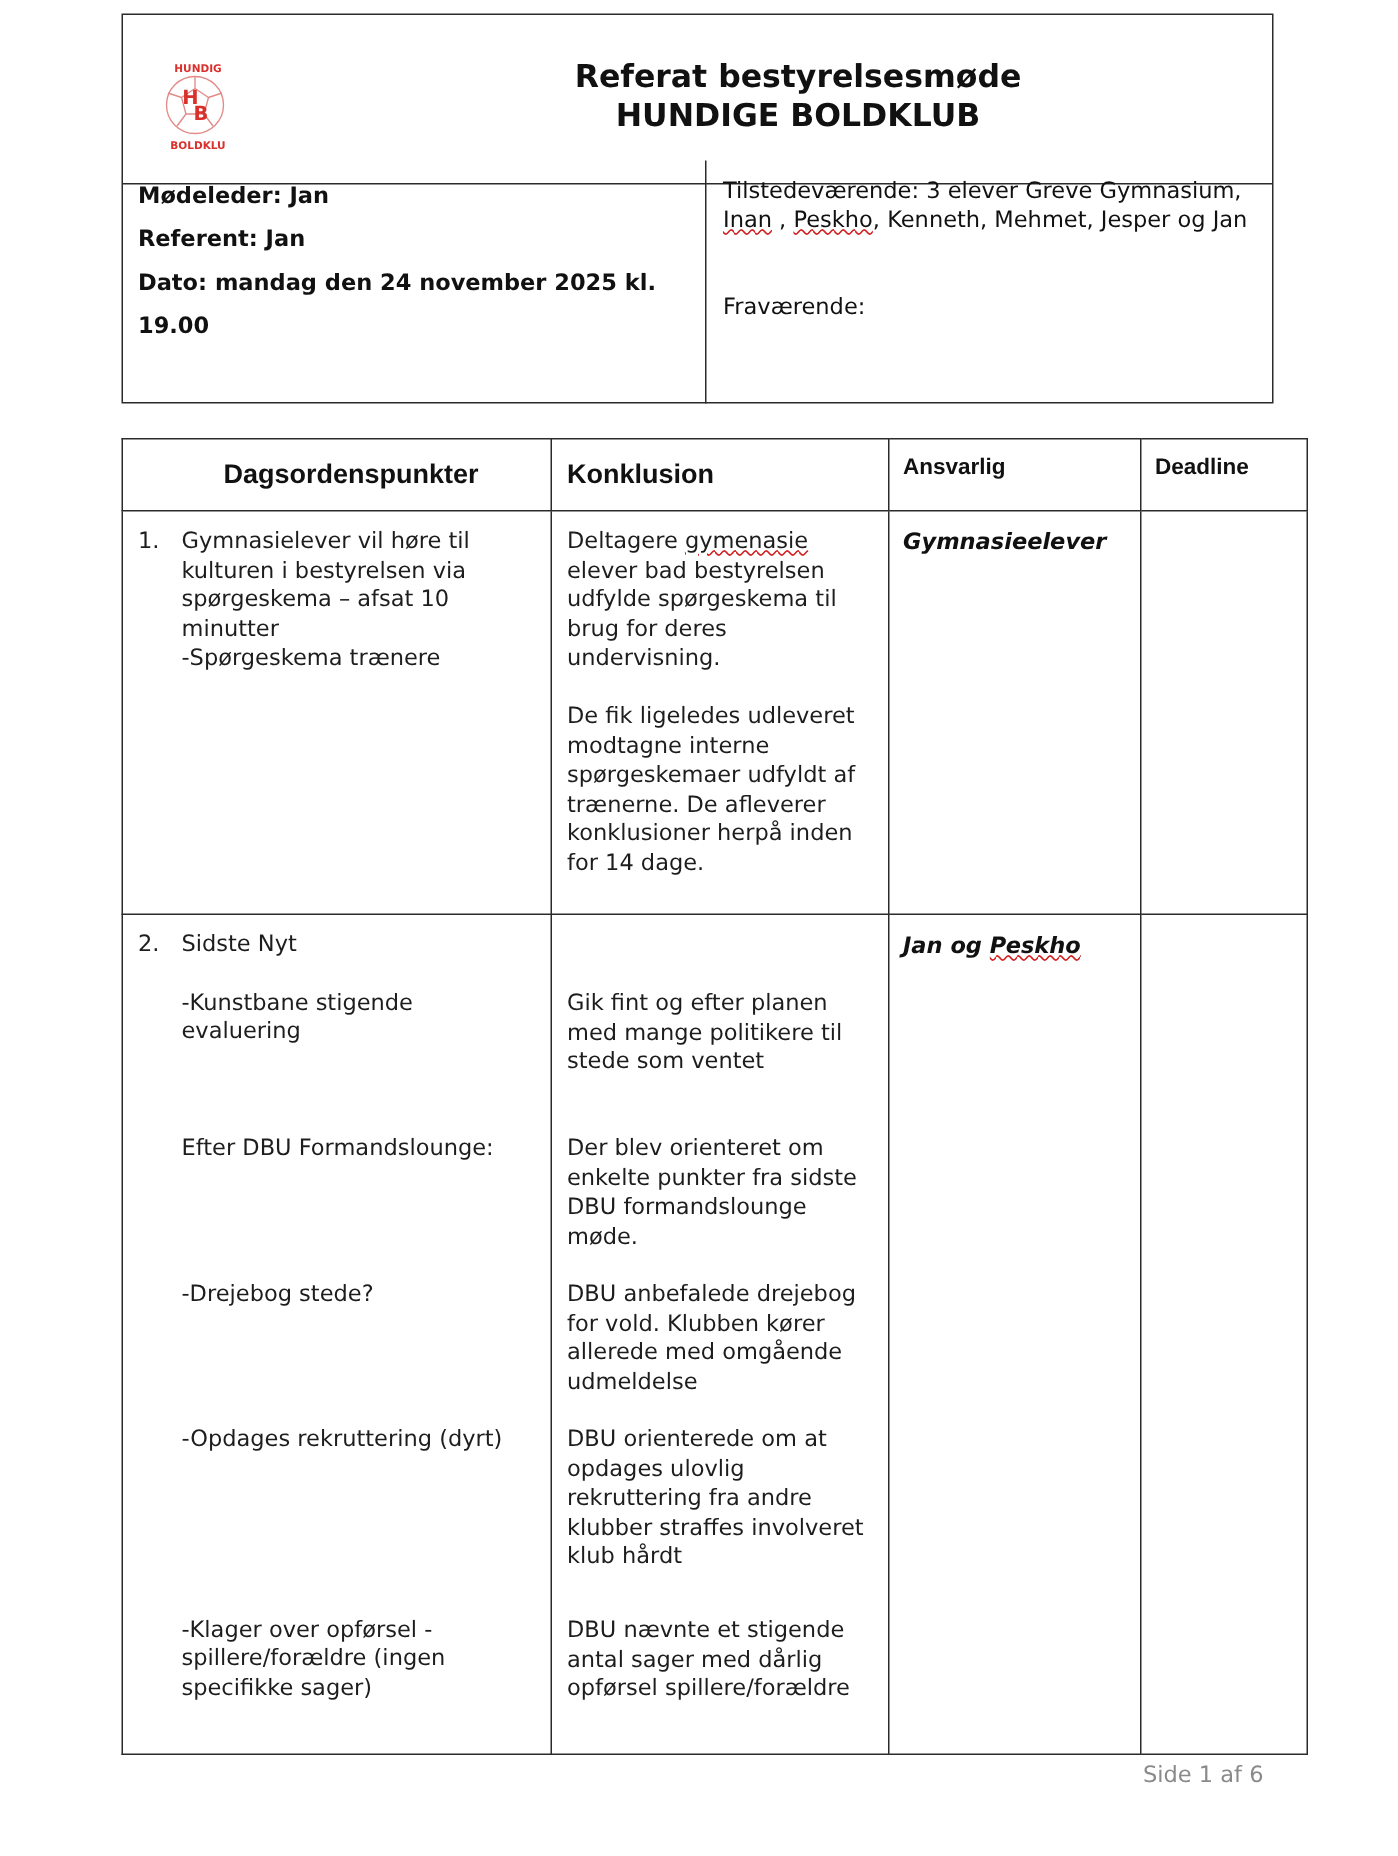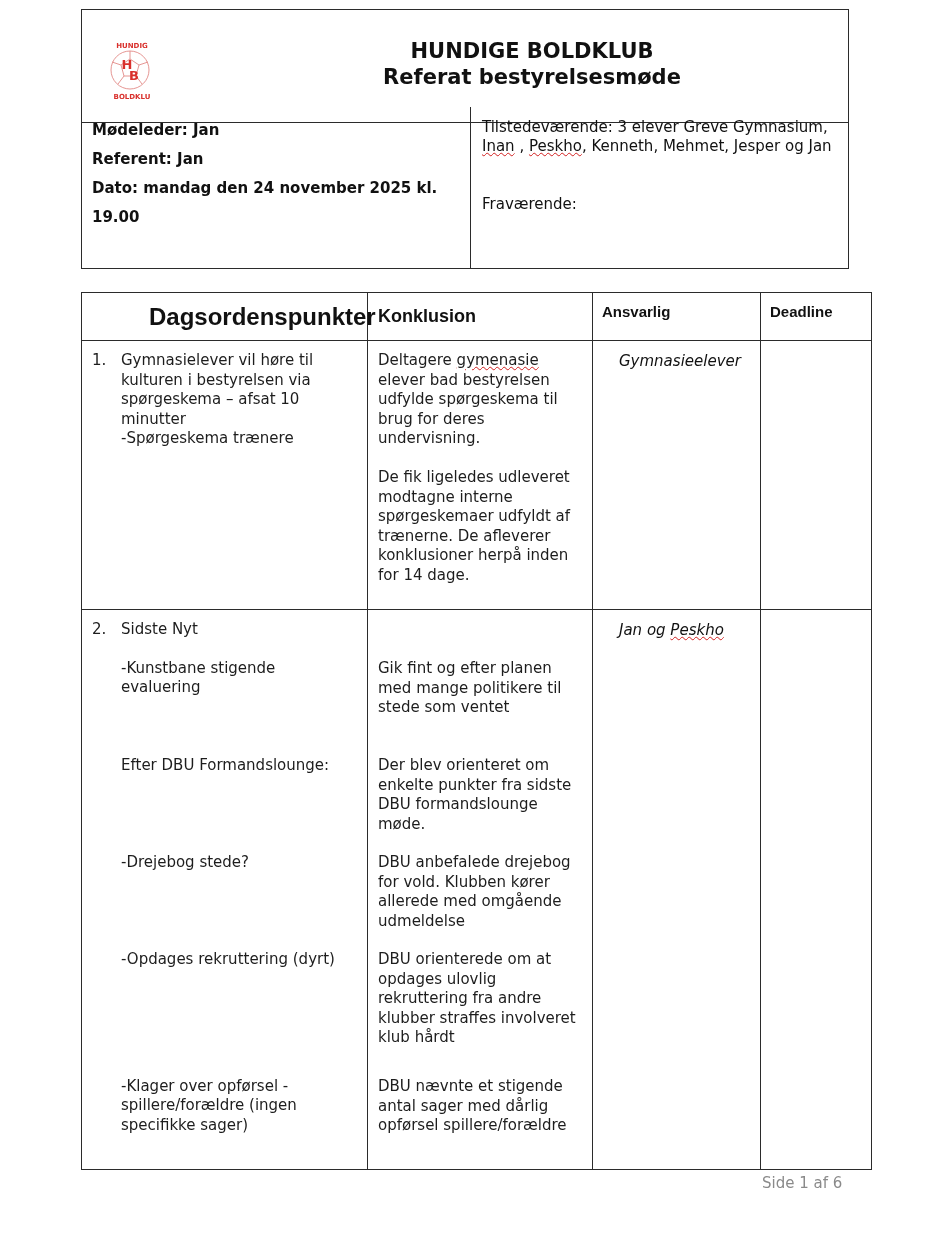--- a/index.html
+++ b/index.html
@@ -84,8 +84,8 @@
       <text x="24" y="60" font-size="7" font-weight="bold" fill="#d9302c" text-anchor="middle" font-family="DejaVu Sans, sans-serif">BOLDKLU</text>
     </svg>
     <div class="title-block">
+      <div>Referat bestyrelsesmøde</div>
       <div>HUNDIGE BOLDKLUB</div>
-      <div>Referat bestyrelsesmøde</div>
     </div>
   </div>
 

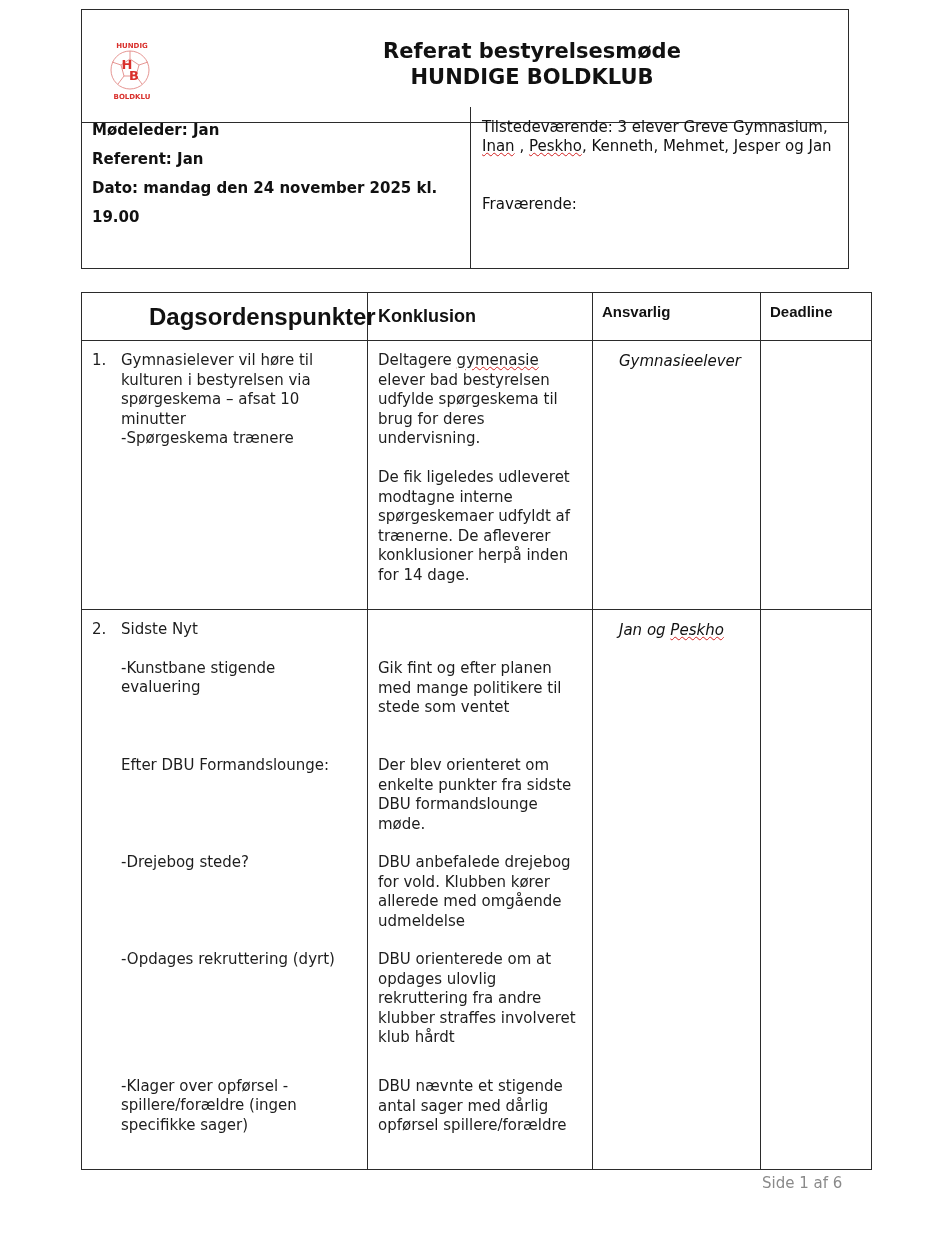--- a/index.html
+++ b/index.html
@@ -45,7 +45,7 @@
       font-family: "Liberation Sans Narrow", "Liberation Sans", sans-serif;
       font-weight: bold;
     }
-    th.c1 { font-size: 24px; padding-left: 67px; }
+    th.c1 { font-size: 18px; padding-left: 67px; }
     th.c2 { font-size: 18px; padding-left: 10px; }
     th.c3, th.c4 { font-size: 15px; padding-left: 9px; padding-bottom: 10px; }
 

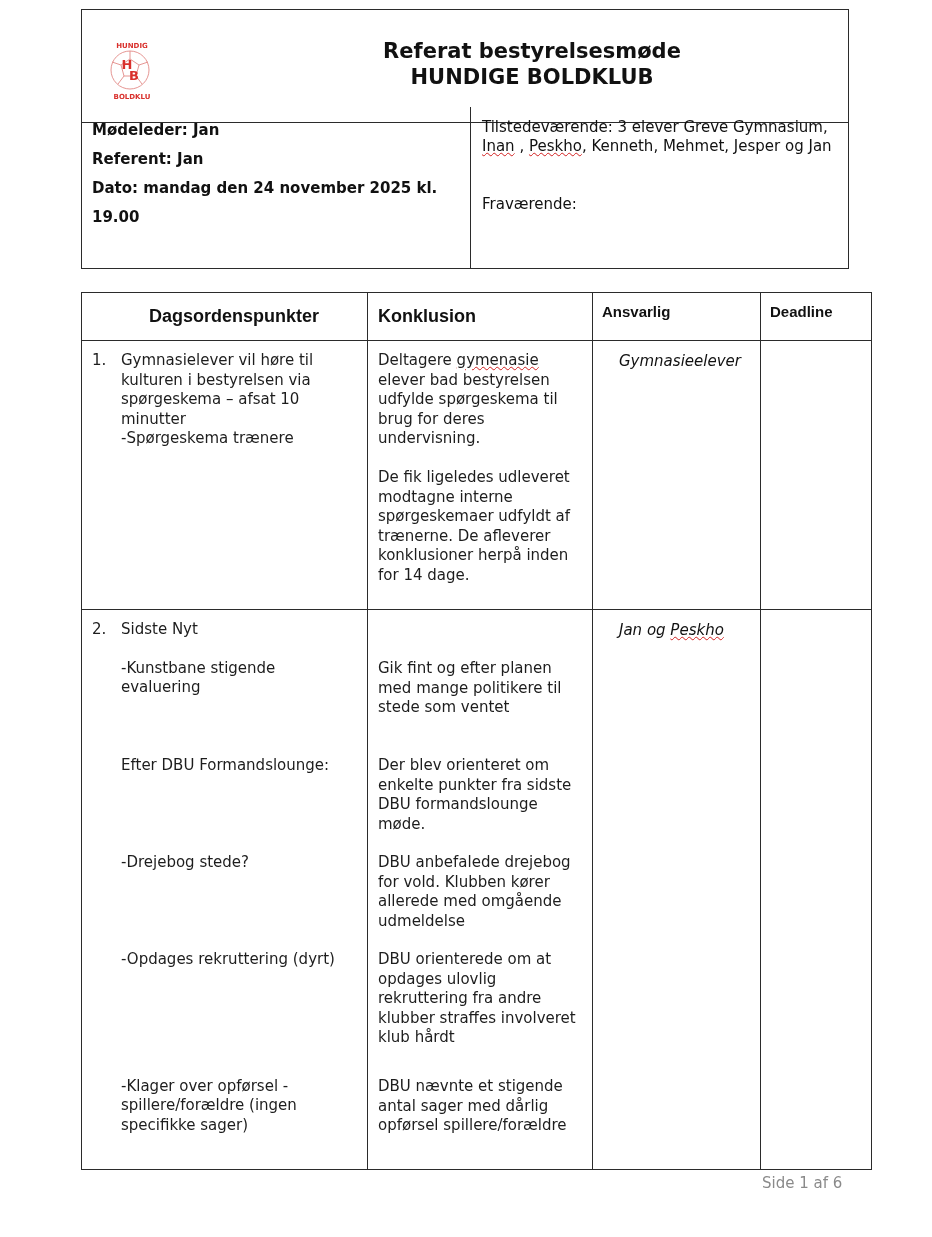--- a/index.html
+++ b/index.html
@@ -52,7 +52,7 @@
     .cell-body { font-size: 15px; line-height: 19.5px; color: #1d1d1d; }
     td.agenda-cell { padding: 10px 8px 0 10px; }
     td.concl-cell { padding: 10px 6px 12px 10px; }
-    td.resp-cell { padding: 11px 6px 0 26px; font-weight: normal; font-style: italic; font-size: 15px; color: #111; }
+    td.resp-cell { padding: 11px 6px 0 9px; font-weight: bold; font-style: italic; font-size: 15px; color: #111; }
 
     .item { display: flex; }
     .item .num { width: 29px; flex: none; }

